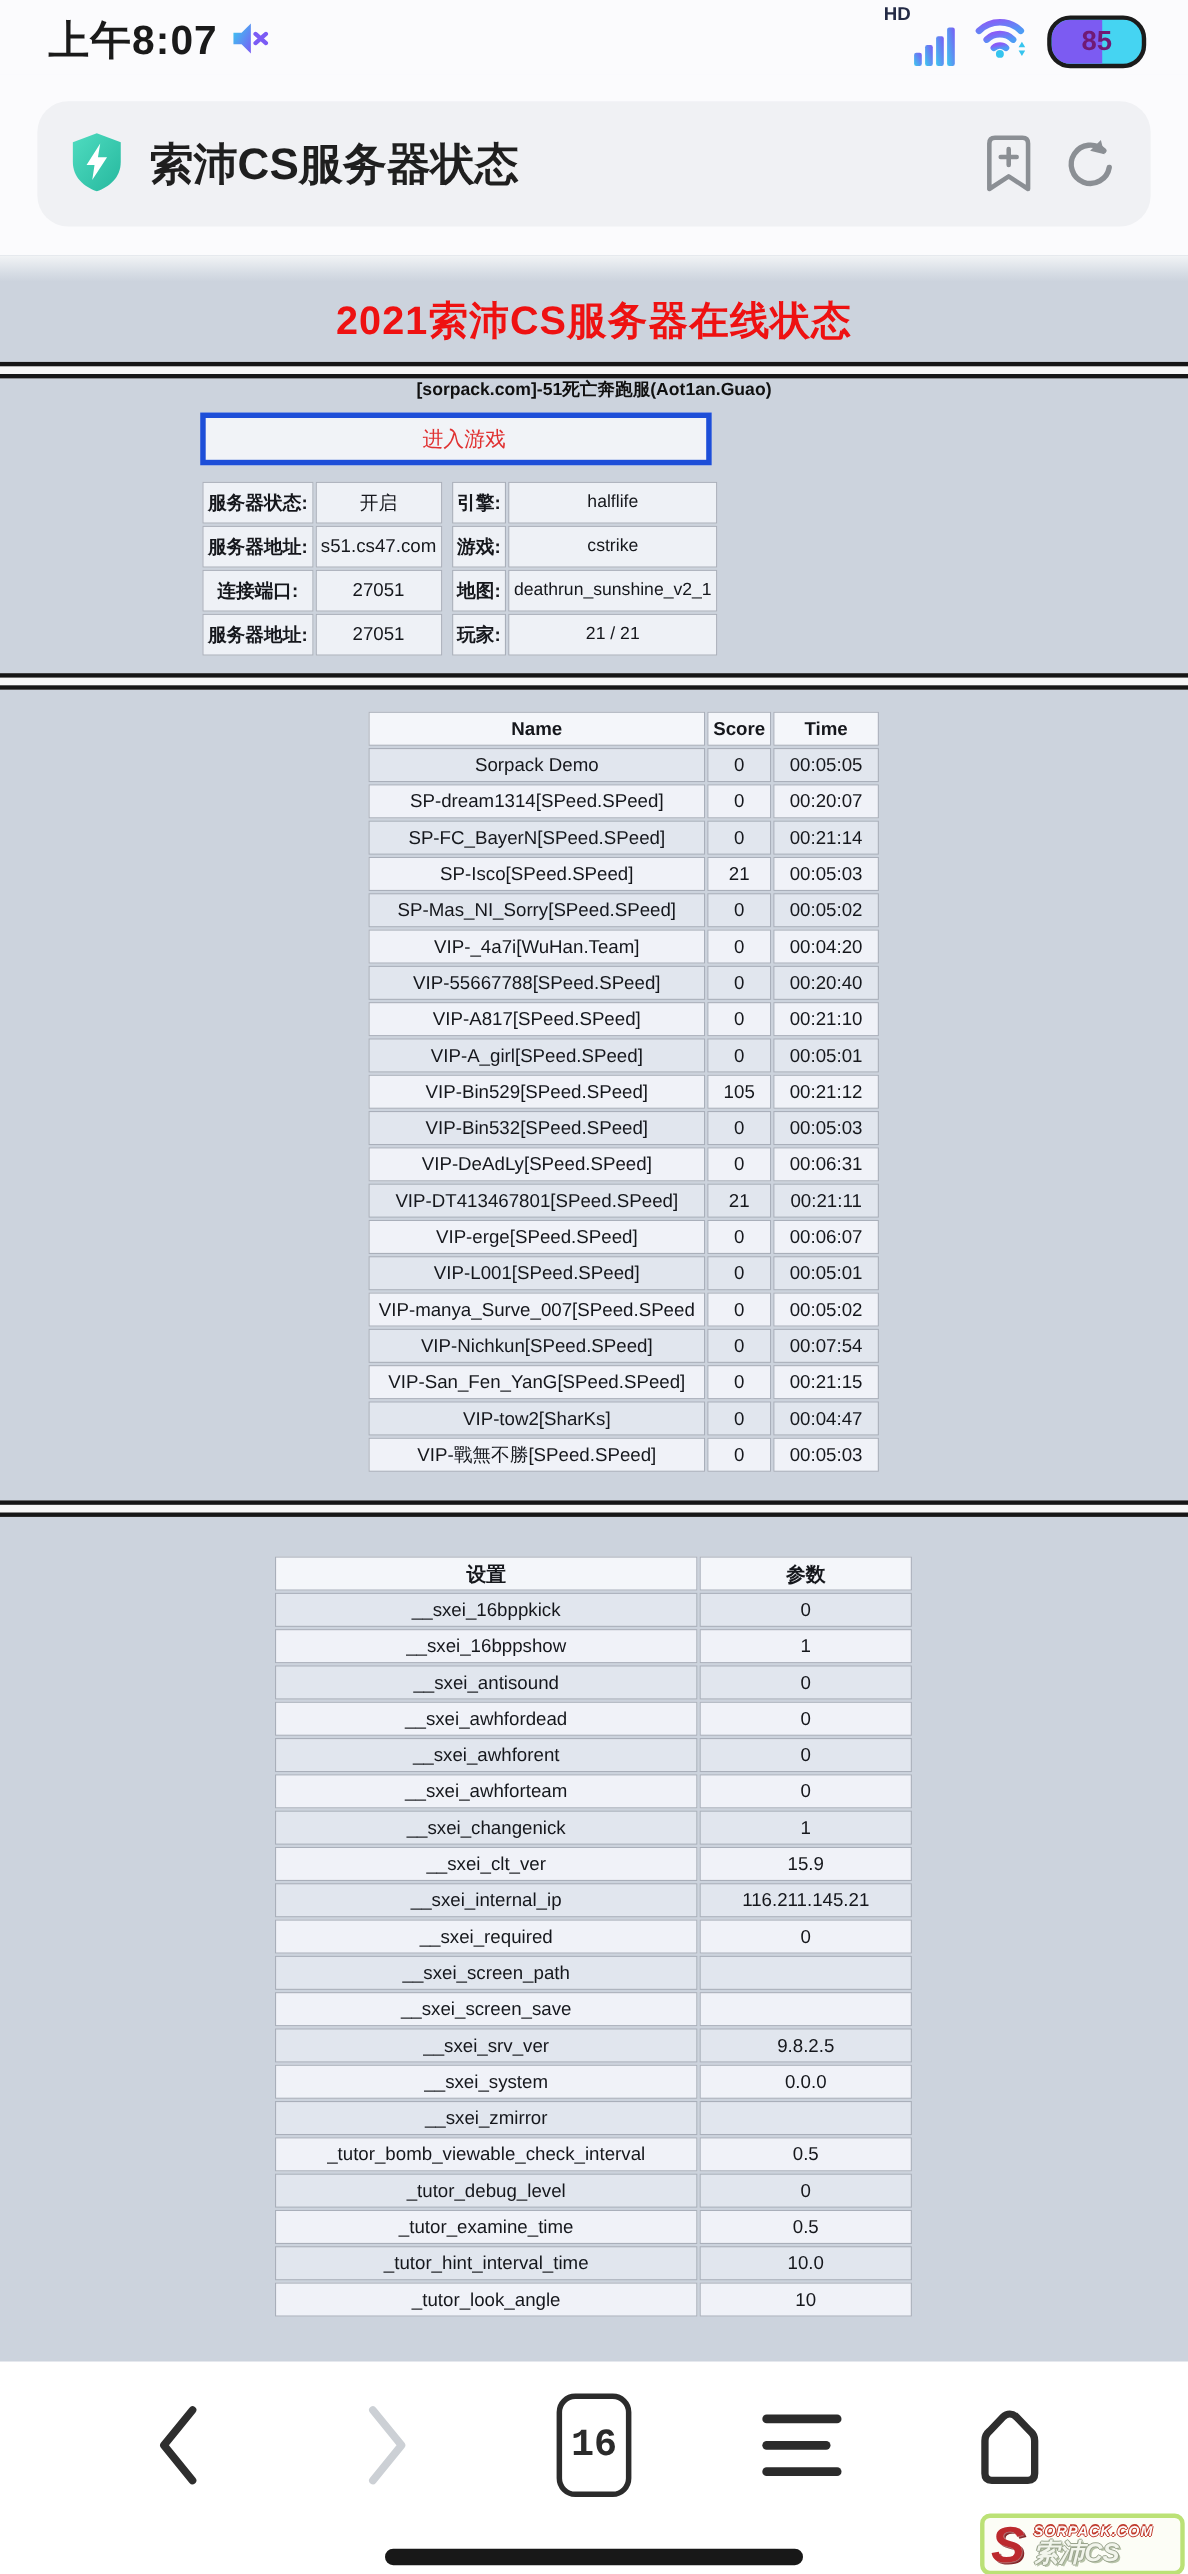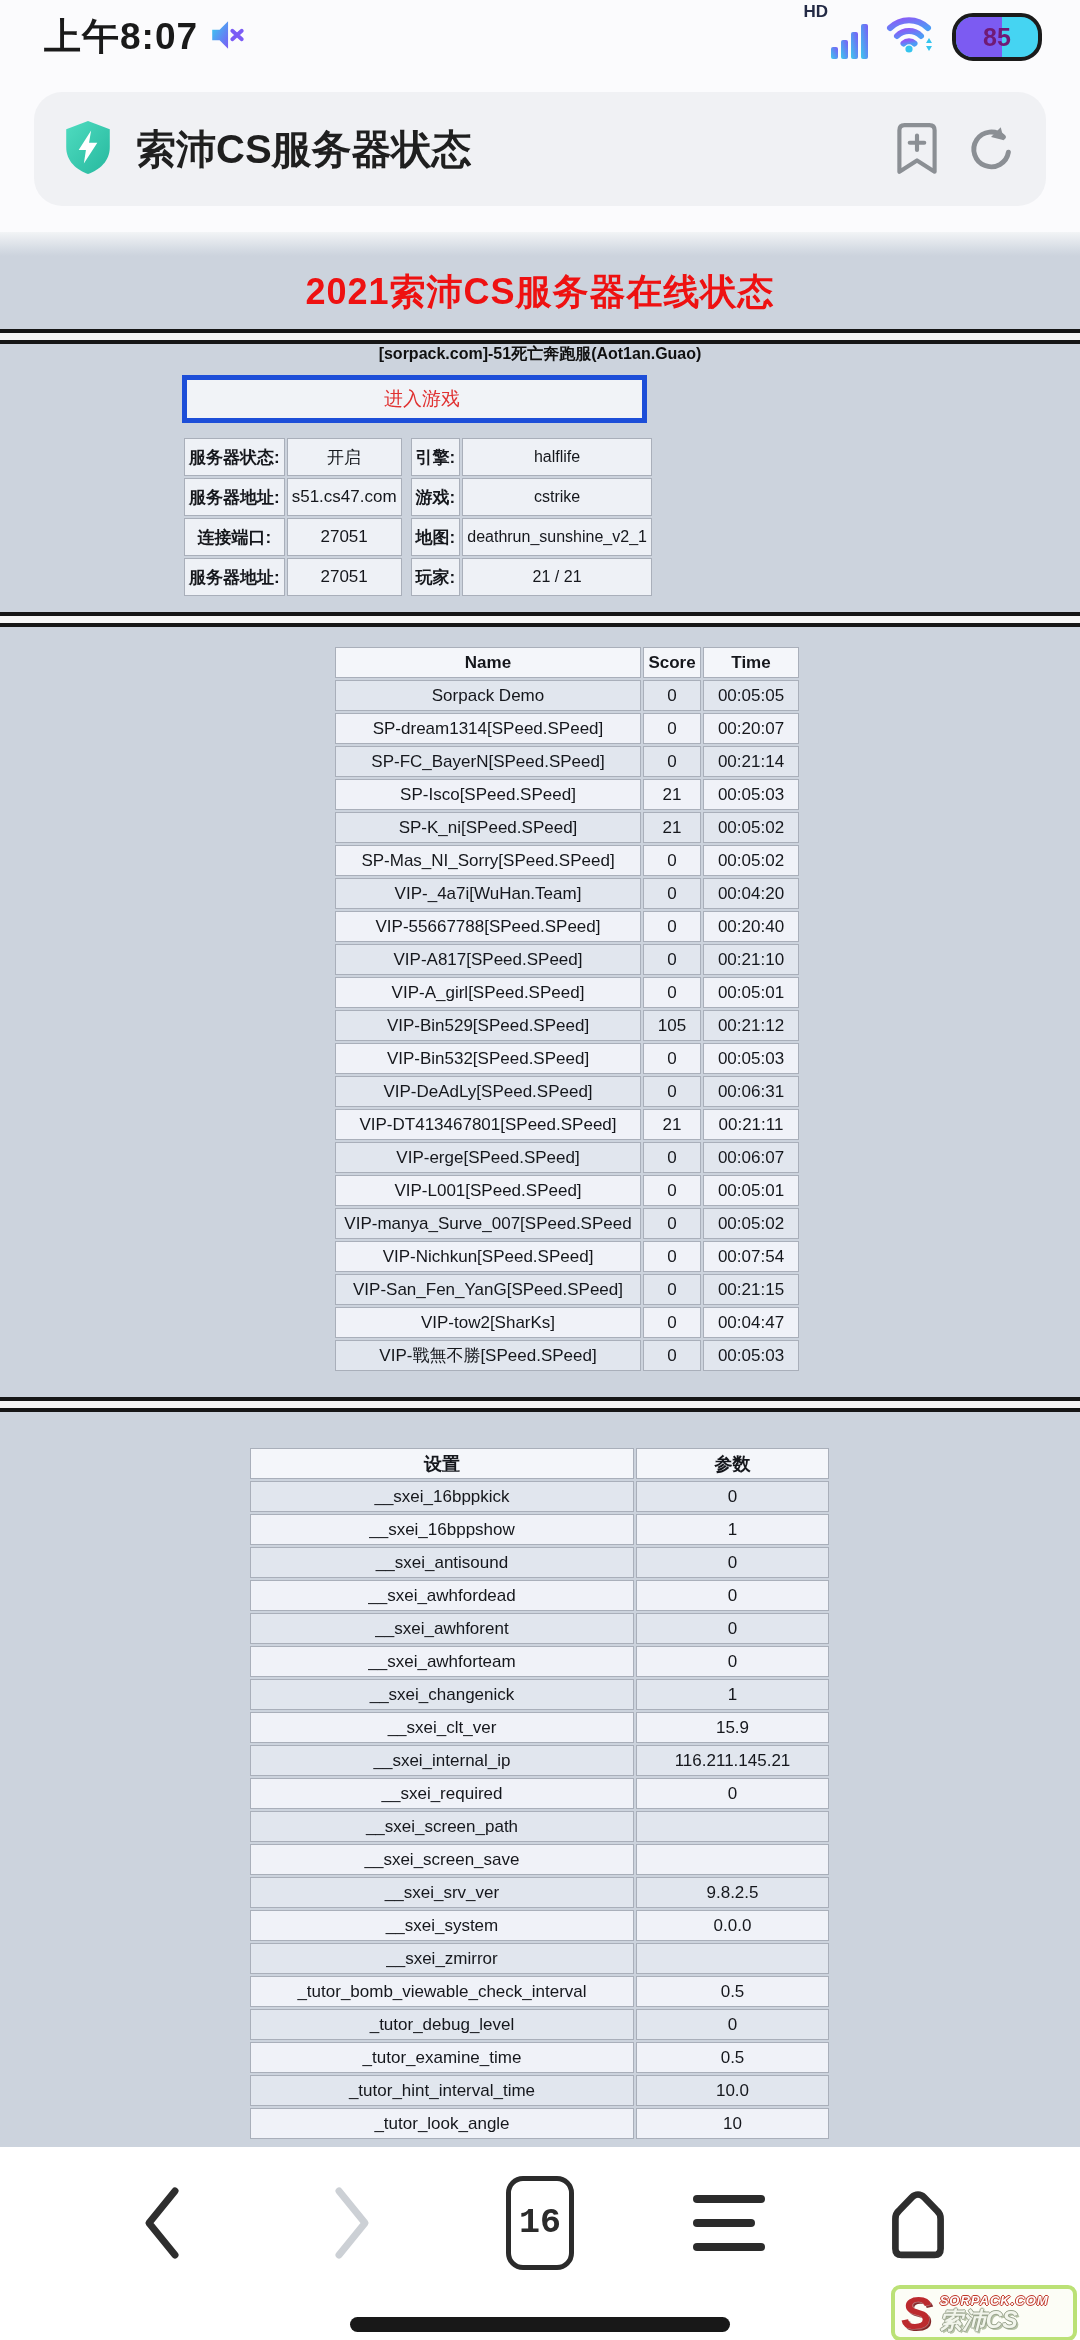--- a/index.html
+++ b/index.html
@@ -270,11 +270,6 @@
             <td>00:05:03</td>
           </tr>
           <tr>
-            <td>SP-K_ni[SPeed.SPeed]</td>
-            <td>21</td>
-            <td>00:05:02</td>
-          </tr>
-          <tr>
             <td>SP-Mas_NI_Sorry[SPeed.SPeed]</td>
             <td>0</td>
             <td>00:05:02</td>

